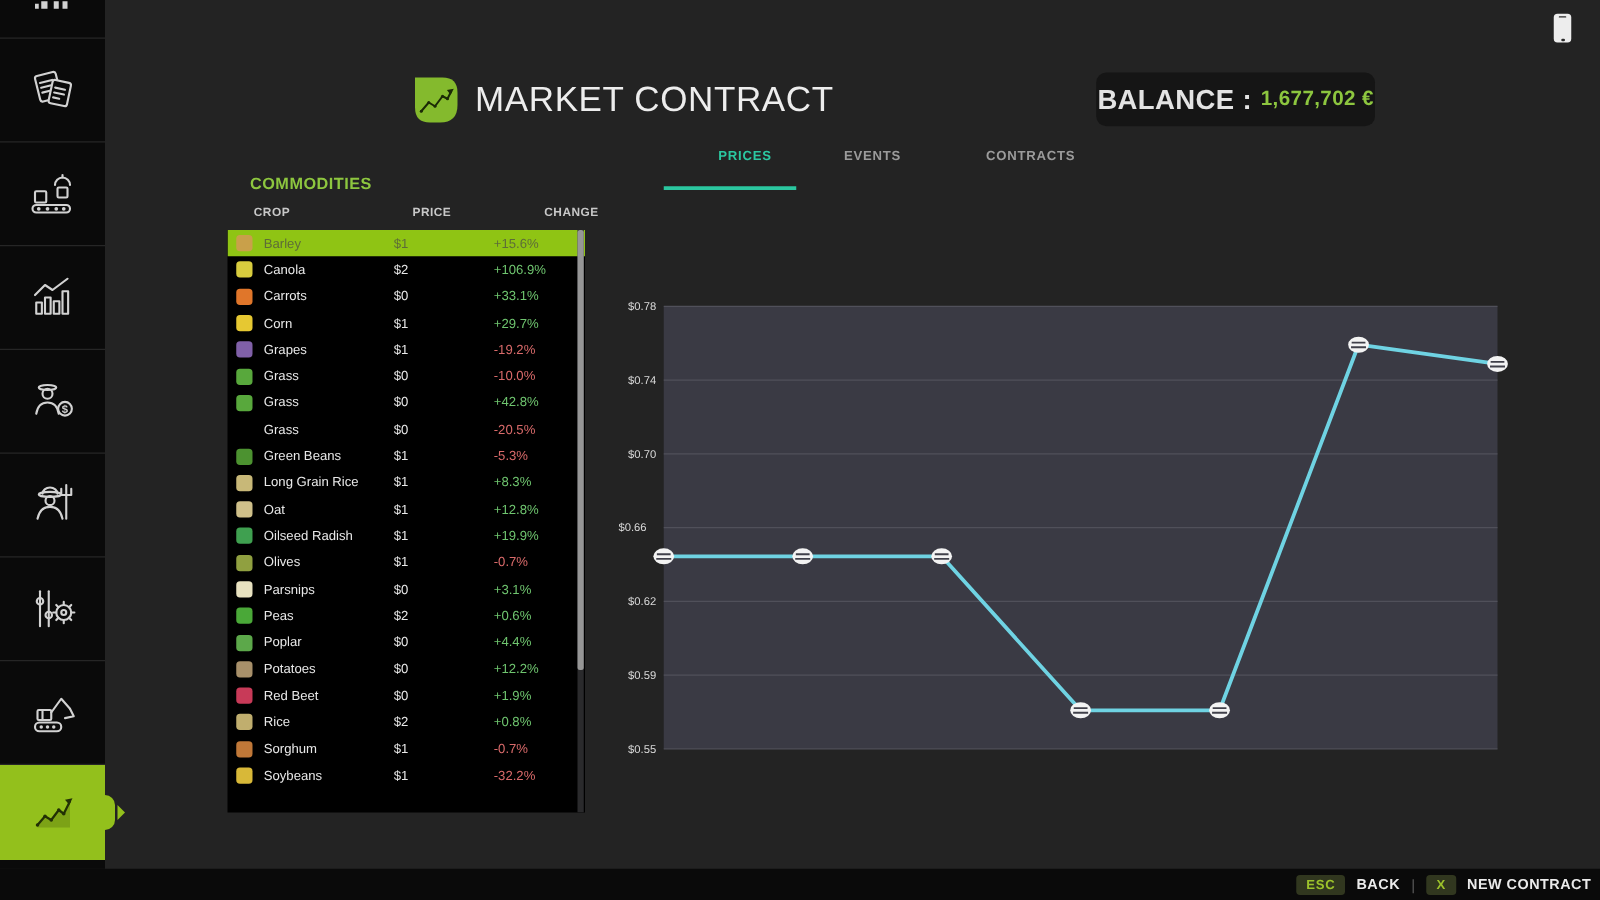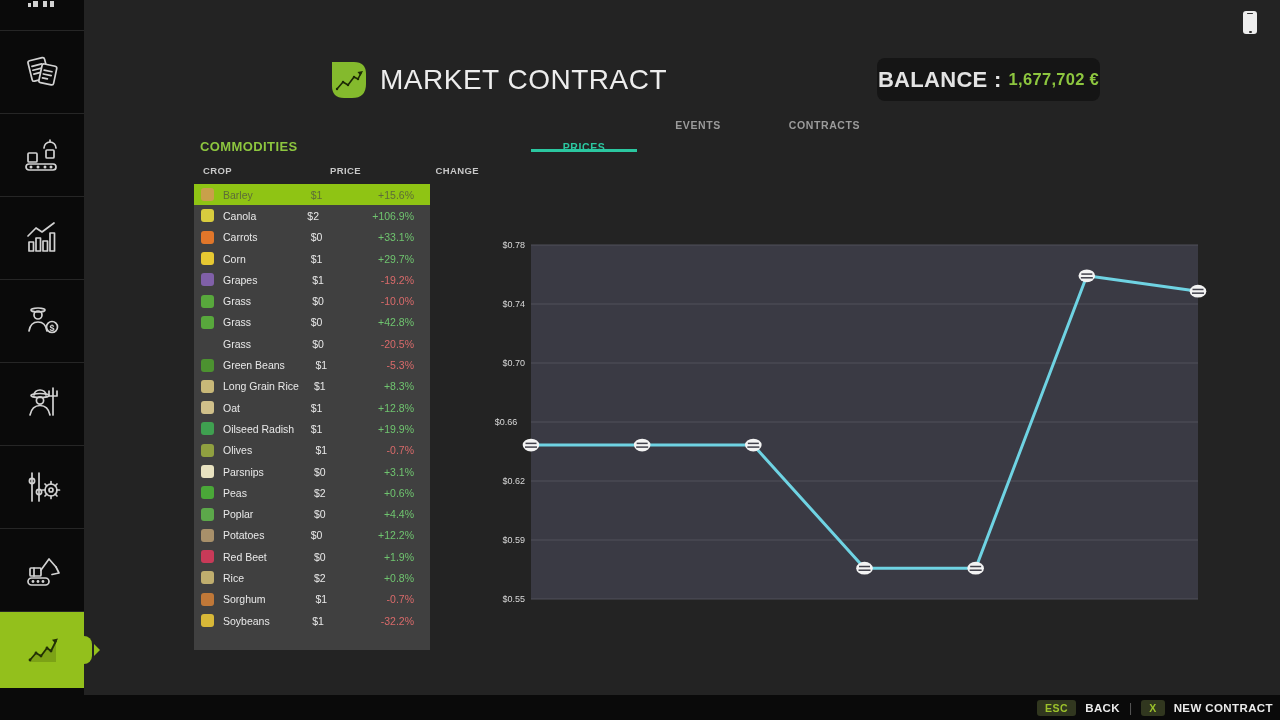--- a/index.html
+++ b/index.html
@@ -35,7 +35,7 @@
   .tab{position:absolute;top:119px;font-weight:bold;font-size:10.5px;letter-spacing:.6px;
     color:#9b9b9b;cursor:pointer;text-align:center;}
   .tab.active{color:#2bc7a0;}
-  #tab-prices{left:531px;width:106px;margin-top:22px;}
+  #tab-prices{left:543px;width:106px;}
   #tab-events{left:652px;width:92px;}
   #tab-contracts{left:777px;width:95px;}
   .tab-underline{position:absolute;left:531px;top:149px;width:106px;height:3px;background:#2bc7a0;}

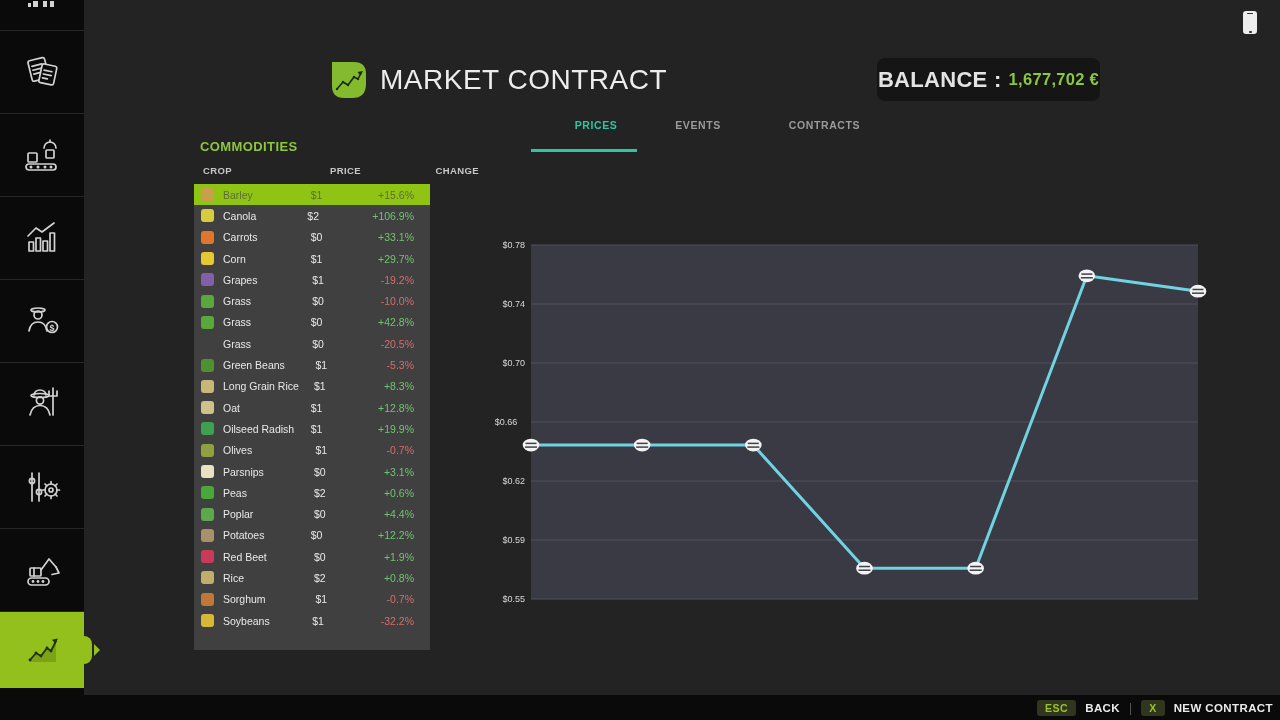--- a/index.html
+++ b/index.html
@@ -44,7 +44,7 @@
     color:#8dc63f;letter-spacing:.4px;}
   .col-head{position:absolute;top:165px;font-size:9.5px;font-weight:bold;color:#c8c8c8;letter-spacing:.4px;}
   #col-crop{left:203px;} #col-price{left:330px;} #col-change{left:390px;width:89px;text-align:right;}
-  .panel{position:absolute;left:194px;top:184px;width:236px;height:466px;background:#404040;overflow:hidden;}
+  .panel{position:absolute;left:182px;top:184px;width:286px;height:466px;background:#000000;overflow:hidden;}
   .row{display:flex;align-items:center;height:21.3px;padding-left:7px;box-sizing:border-box;cursor:pointer;}
   .row.selected{background:#8fc414;}
   .row .cicon{width:13px;height:13px;border-radius:3px;margin-right:9px;flex:none;}

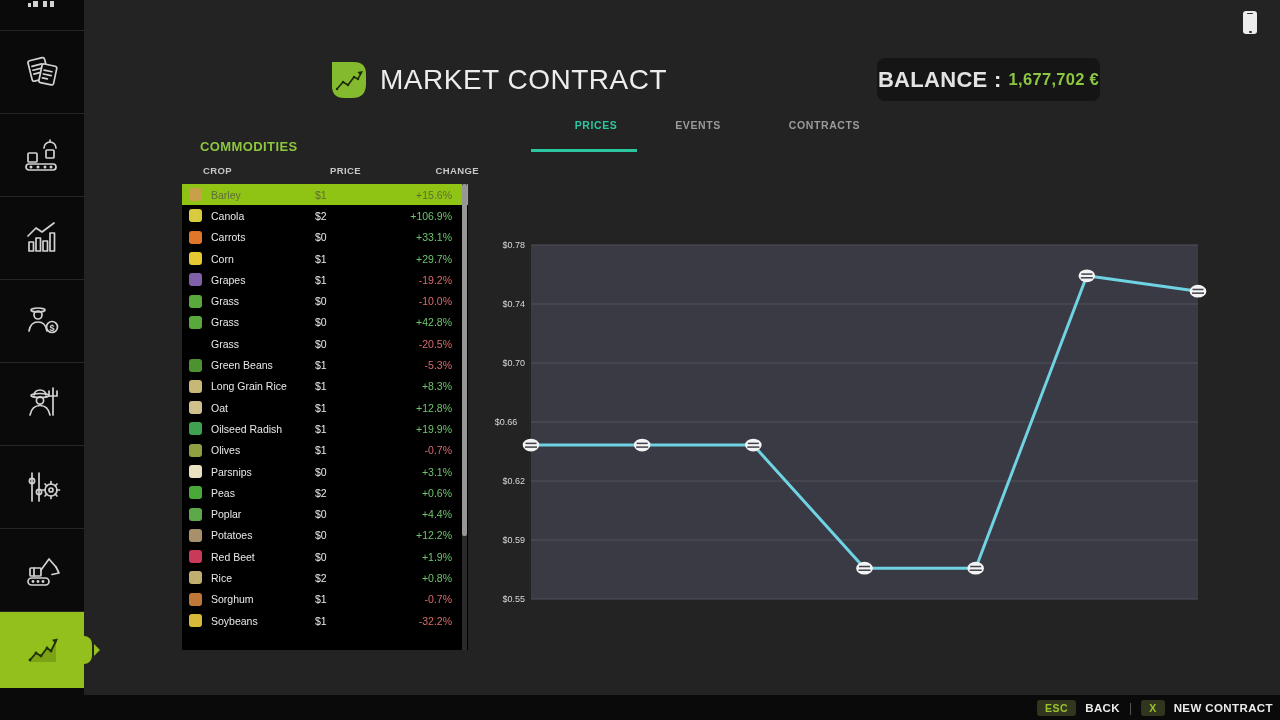--- a/index.html
+++ b/index.html
@@ -50,7 +50,7 @@
   .row .cicon{width:13px;height:13px;border-radius:3px;margin-right:9px;flex:none;}
   .row .name{width:104px;font-size:10.5px;color:#e8e8e8;white-space:nowrap;}
   .row .price{width:80px;font-size:10.5px;color:#e8e8e8;}
-  .row .change{flex:1;text-align:right;padding-right:16px;font-size:10.5px;}
+  .row .change{flex:1;padding-right:16px;font-size:10.5px;}
   .change.pos{color:#6fc56f;} .change.neg{color:#d96a6a;}
   .row.selected .name,.row.selected .price,.row.selected .change{color:#5d6c38;}
   .scroll-track{position:absolute;left:280px;top:0;width:5px;height:466px;background:#2a2a2c;cursor:pointer;}

